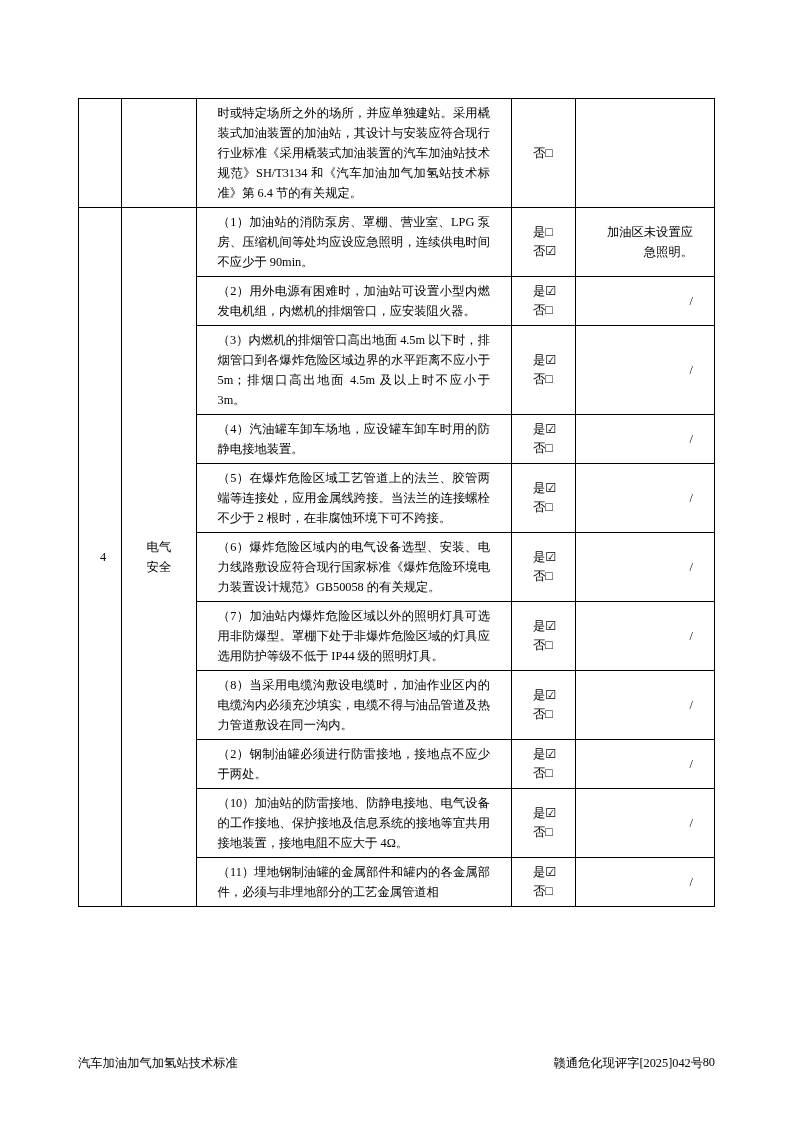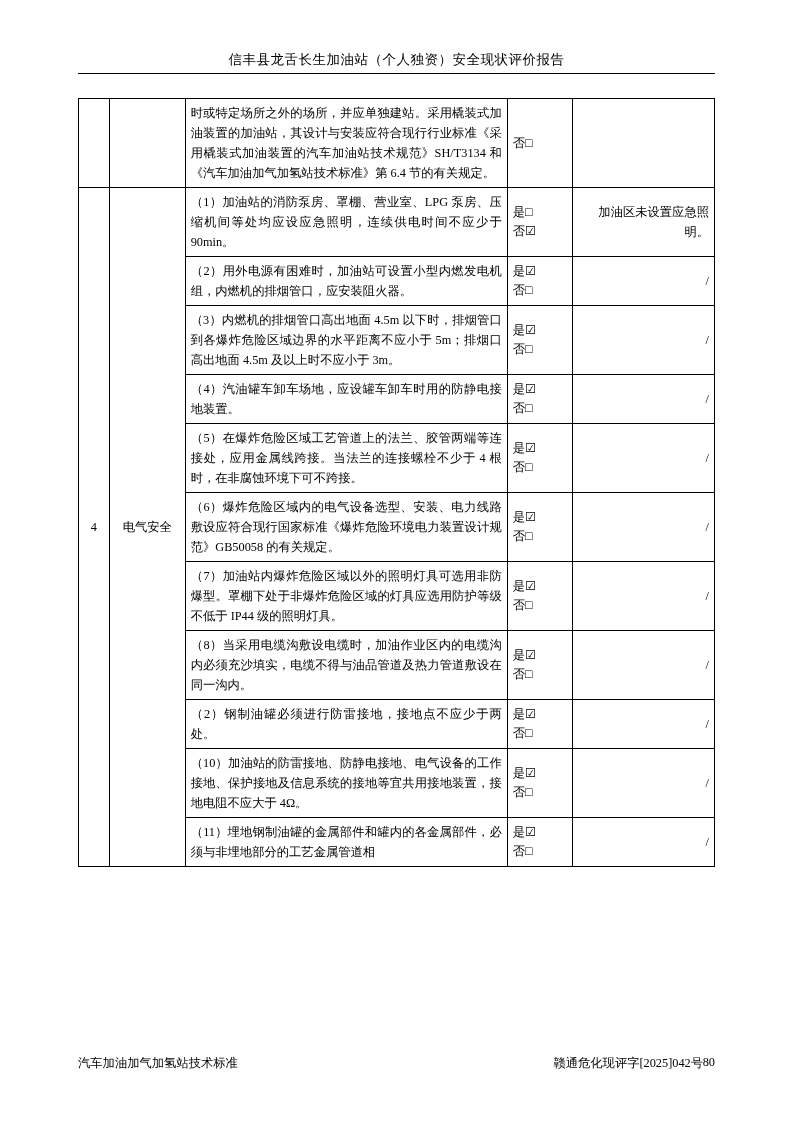--- a/index.html
+++ b/index.html
@@ -71,10 +71,6 @@
 
 <div class="page">
 
-  <div class="doc-header">
-    <div class="title">信丰县龙舌长生加油站（个人独资）安全现状评价报告</div>
-    <div class="rule"></div>
-  </div>
 
   <table class="main">
     <tbody>

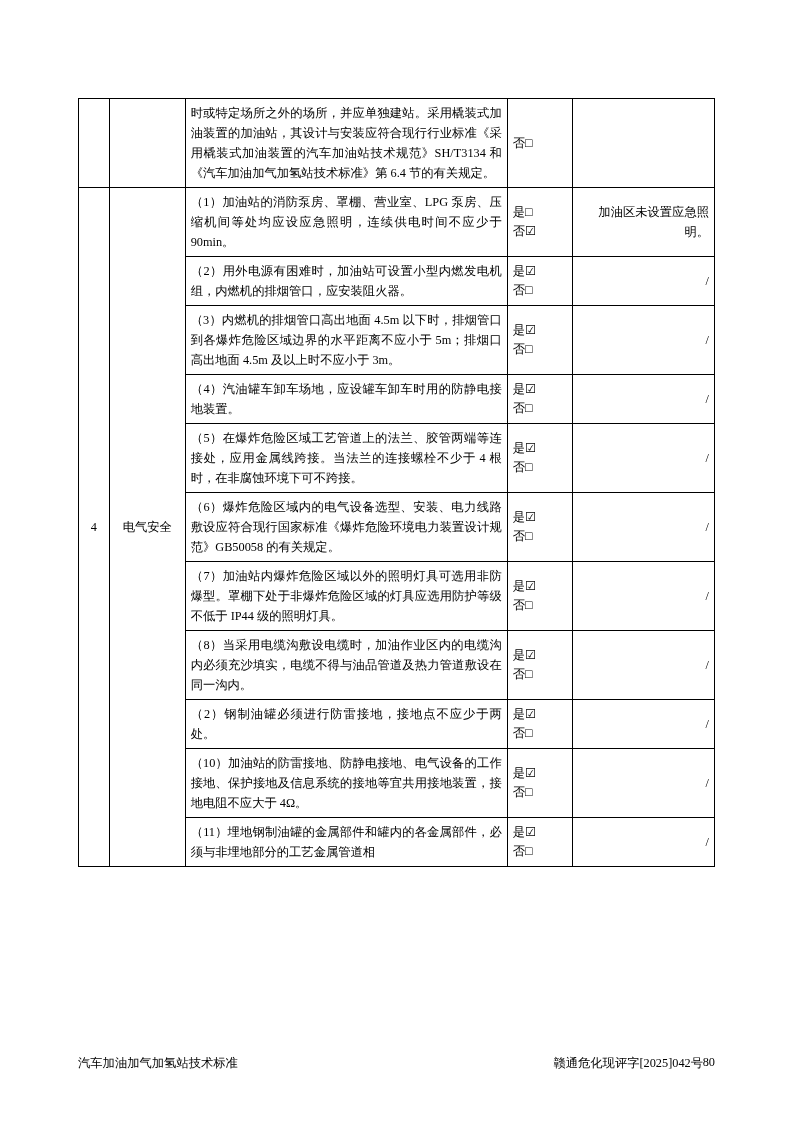--- a/index.html
+++ b/index.html
@@ -43,7 +43,7 @@
   table.main td {
     border: 1px solid #000;
     vertical-align: middle;
-    padding: 4px 5px;
+    padding: 4px 21px;
     font-size: 12.3px;
     line-height: 20px;
   }

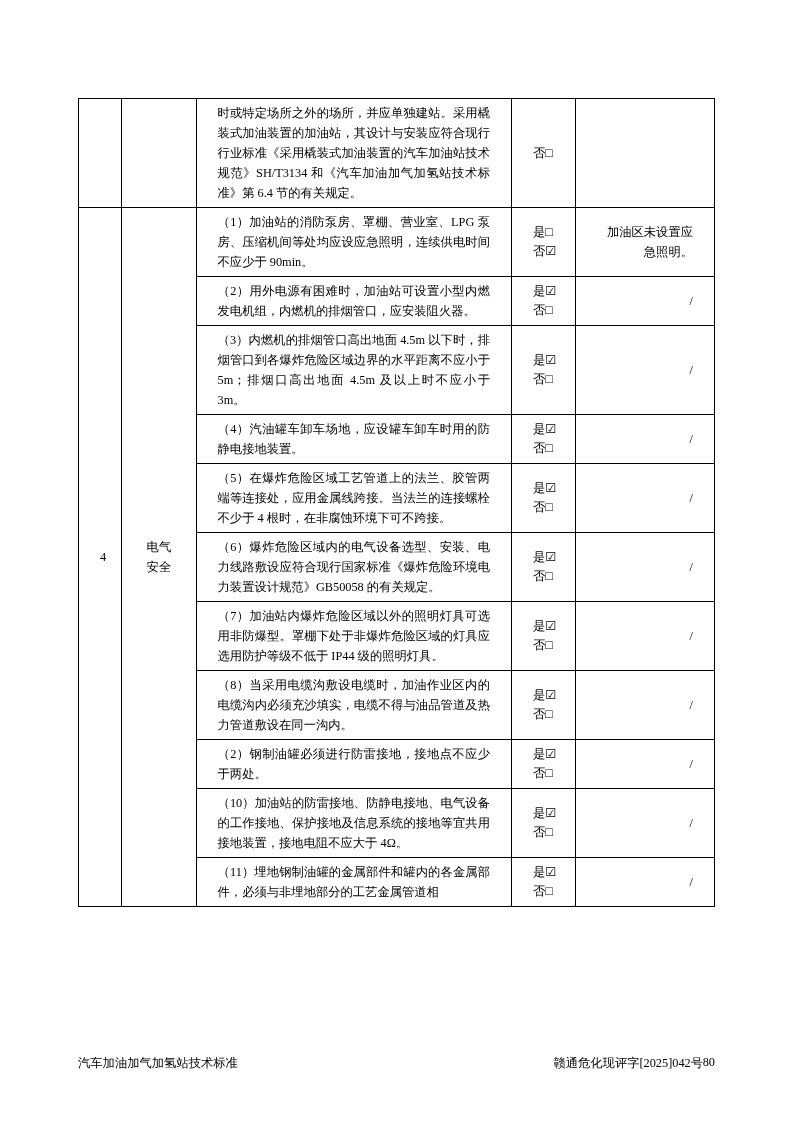--- a/index.html
+++ b/index.html
@@ -135,7 +135,7 @@
 
       <tr>
         <td class="c-item">
-            <div class="item-text">（5）在爆炸危险区域工艺管道上的法兰、胶管两端等连接处，应用金属线跨接。当法兰的连接螺栓不少于 4 根时，在非腐蚀环境下可不跨接。</div>
+            <div class="item-text">（5）在爆炸危险区域工艺管道上的法兰、胶管两端等连接处，应用金属线跨接。当法兰的连接螺栓不少于 2 根时，在非腐蚀环境下可不跨接。</div>
           </td>
         <td class="c-check">
           <div class="check-line">是☑</div>

